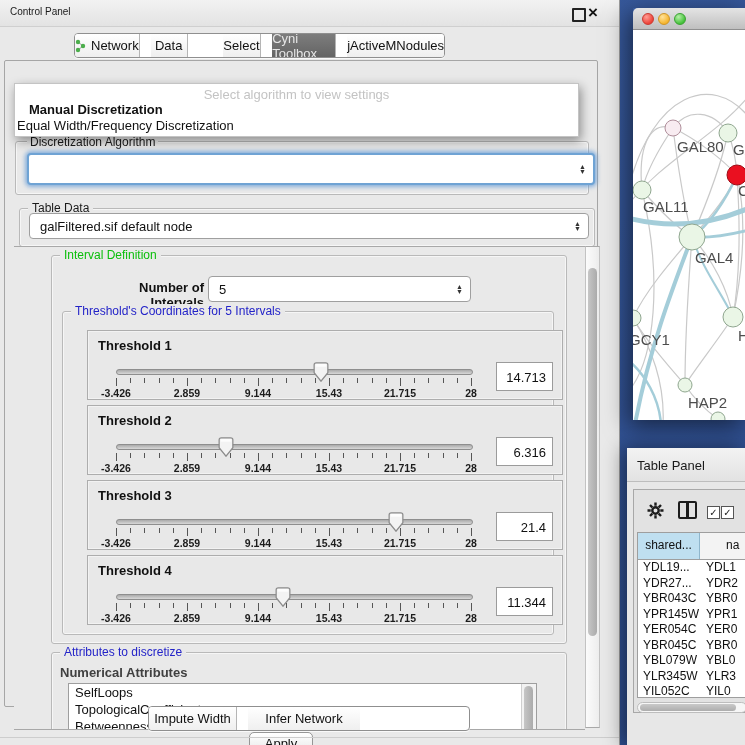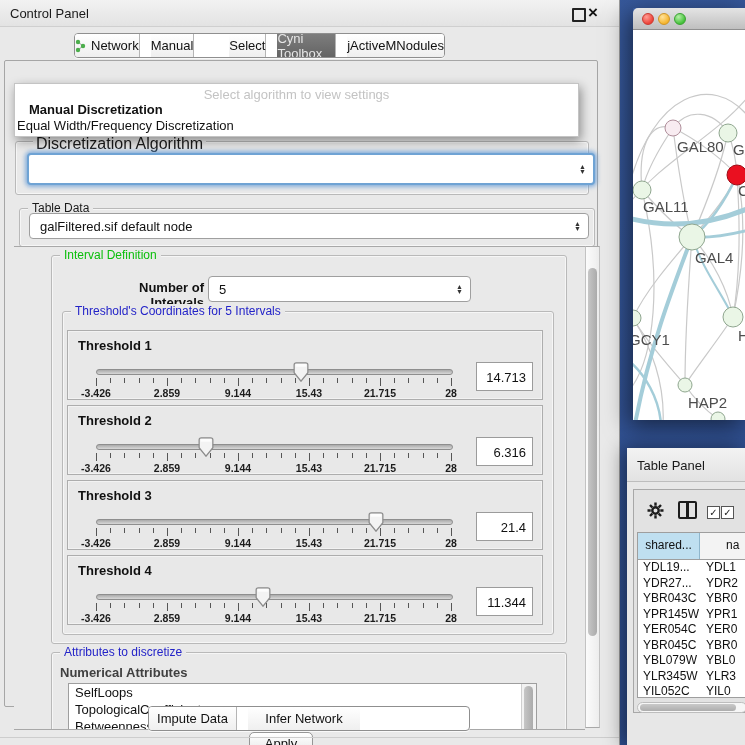--- a/index.html
+++ b/index.html
@@ -12,7 +12,7 @@
                  border-right:1px solid #9b9b9b;}
   #cp-titlebar{position:absolute;left:0;top:0;width:100%;height:26px;
                background:linear-gradient(#f2f2f2,#e3e3e3);border-bottom:1px solid #cfcfcf;}
-  #cp-title{position:absolute;left:10px;top:6px;font-size:13px;color:#1a1a1a;}
+  #cp-title{position:absolute;left:10px;top:6px;font-size:10px;color:#1a1a1a;}
   #float-icon{position:absolute;left:572px;top:8px;width:10px;height:10px;border:2px solid #222;border-radius:1px;}
   #close-icon{position:absolute;left:588px;top:3px;font-size:17px;font-weight:bold;color:#111;line-height:20px;}
   

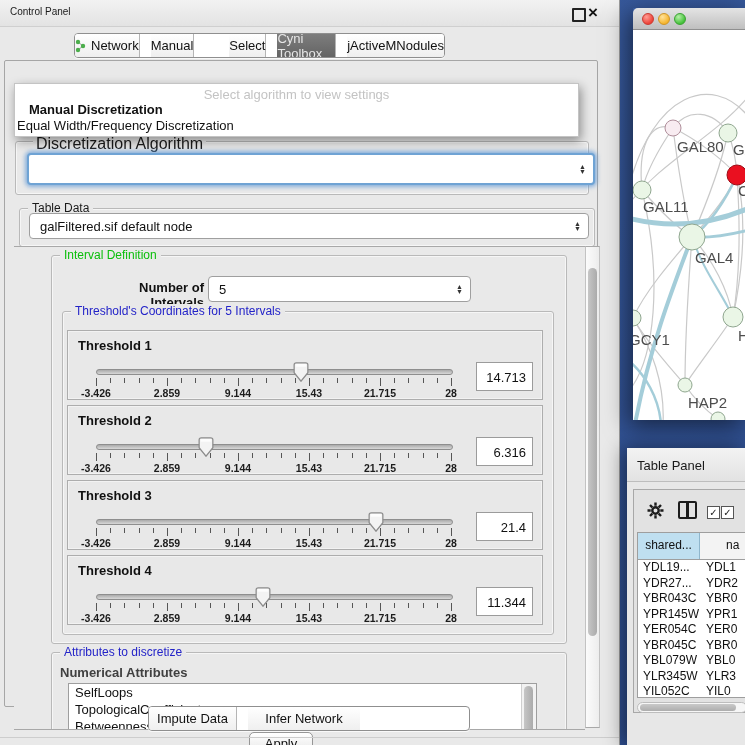--- a/index.html
+++ b/index.html
@@ -154,7 +154,7 @@
         <span>Network</span>
       </div>
       <div class="seg" style="width: 49px;">
-        <span>Manual</span>
+        <span>Data</span>
       </div>
       <div class="seg" style="width: 51px; margin-left: 24px;">
         <span>Select</span>

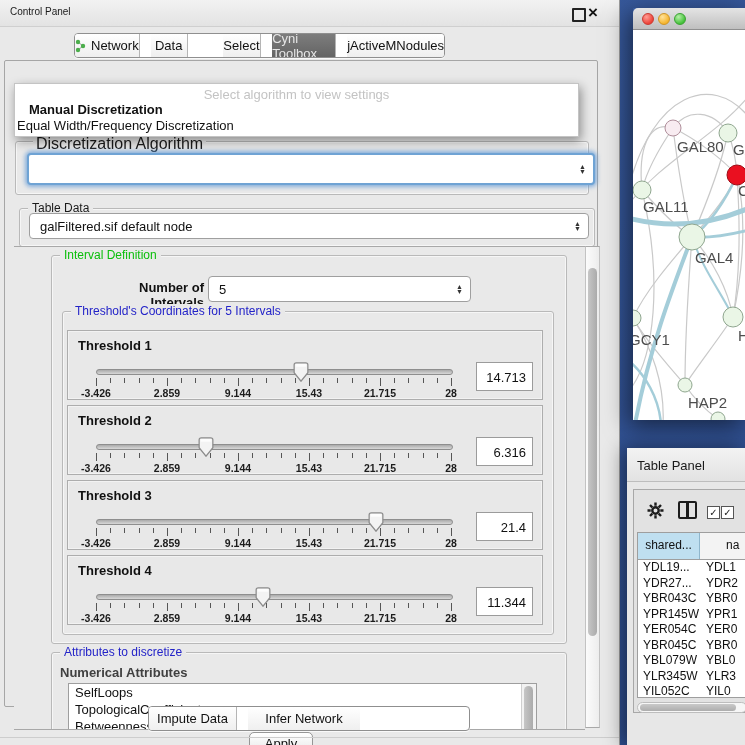--- a/index.html
+++ b/index.html
@@ -38,7 +38,7 @@
            align-items:center;color:#333;font-size:7px;line-height:5px;}
   
   #alg-group{left:10px;top:80px;width:572px;height:52px;}
-  #alg-label{position:absolute;left:28px;top:74px;font-size:16px;color:#1a1a1a;background:#e9e9e9;padding:0 3px;z-index:2;}
+  #alg-label{position:absolute;left:22px;top:74px;font-size:12px;color:#1a1a1a;background:#e9e9e9;padding:0 3px;z-index:2;}
   #alg-combo{left:22px;top:92px;width:564px;height:28px;border:2px solid #6fa3d4;
              box-shadow:0 0 4px 2px rgba(100,155,215,.75);z-index:3;}
   

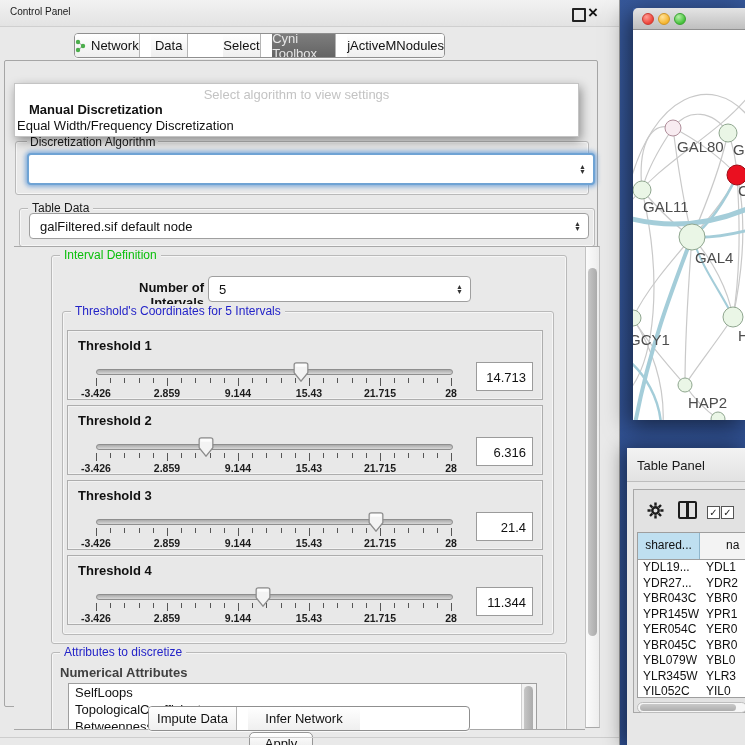--- a/index.html
+++ b/index.html
@@ -65,7 +65,7 @@
   #noi-combo{left:156px;top:20px;width:261px;height:24px;}
   #thr-group{position:absolute;left:10px;top:55px;width:490px;height:322px;border:1px solid #b9b9b9;
              border-radius:3px;box-shadow:inset 0 0 0 1px #f6f6f6;}
-  .thr-panel{position:absolute;left:4px;width:476px;height:70px;border:1px solid #adadad;
+  .thr-panel{position:absolute;left:24px;width:476px;height:70px;border:1px solid #adadad;
              box-shadow:inset 0 0 0 1px #f2f2f2;background:#e8e8e8;box-sizing:border-box;}
   .thr-label{position:absolute;left:10px;top:7px;font-size:13px;font-weight:bold;color:#111;}
   .slider-zone{position:absolute;left:28px;top:30px;width:355px;height:38px;}

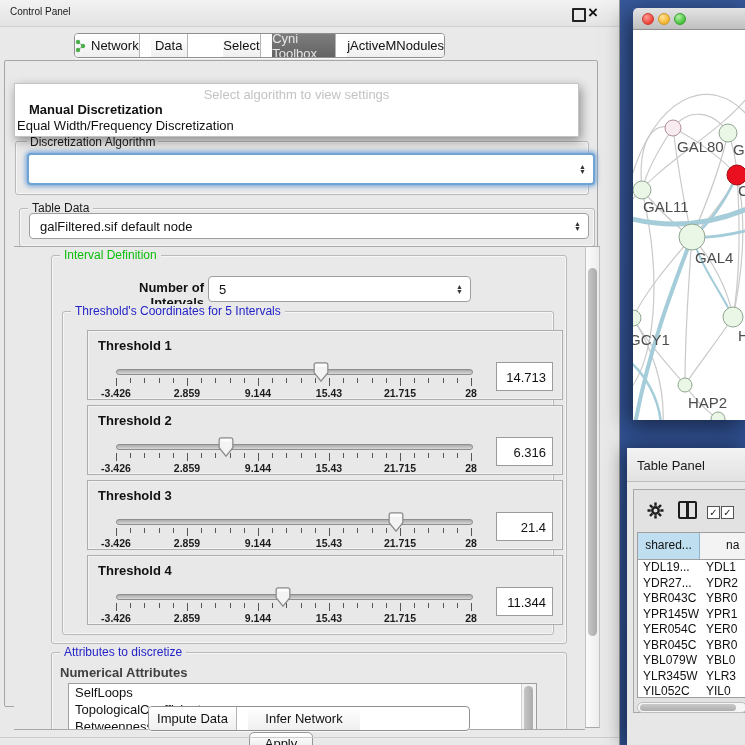--- a/index.html
+++ b/index.html
@@ -402,7 +402,7 @@
 
   <div id="bottom-tabs" class="segwrap">
       <div class="seg" style="width: 88px;">
-        <span>Impute Data</span>
+        <span>Impute Width</span>
       </div>
       <div class="seg" style="width: 112px;">
         <span>Infer Network</span>

